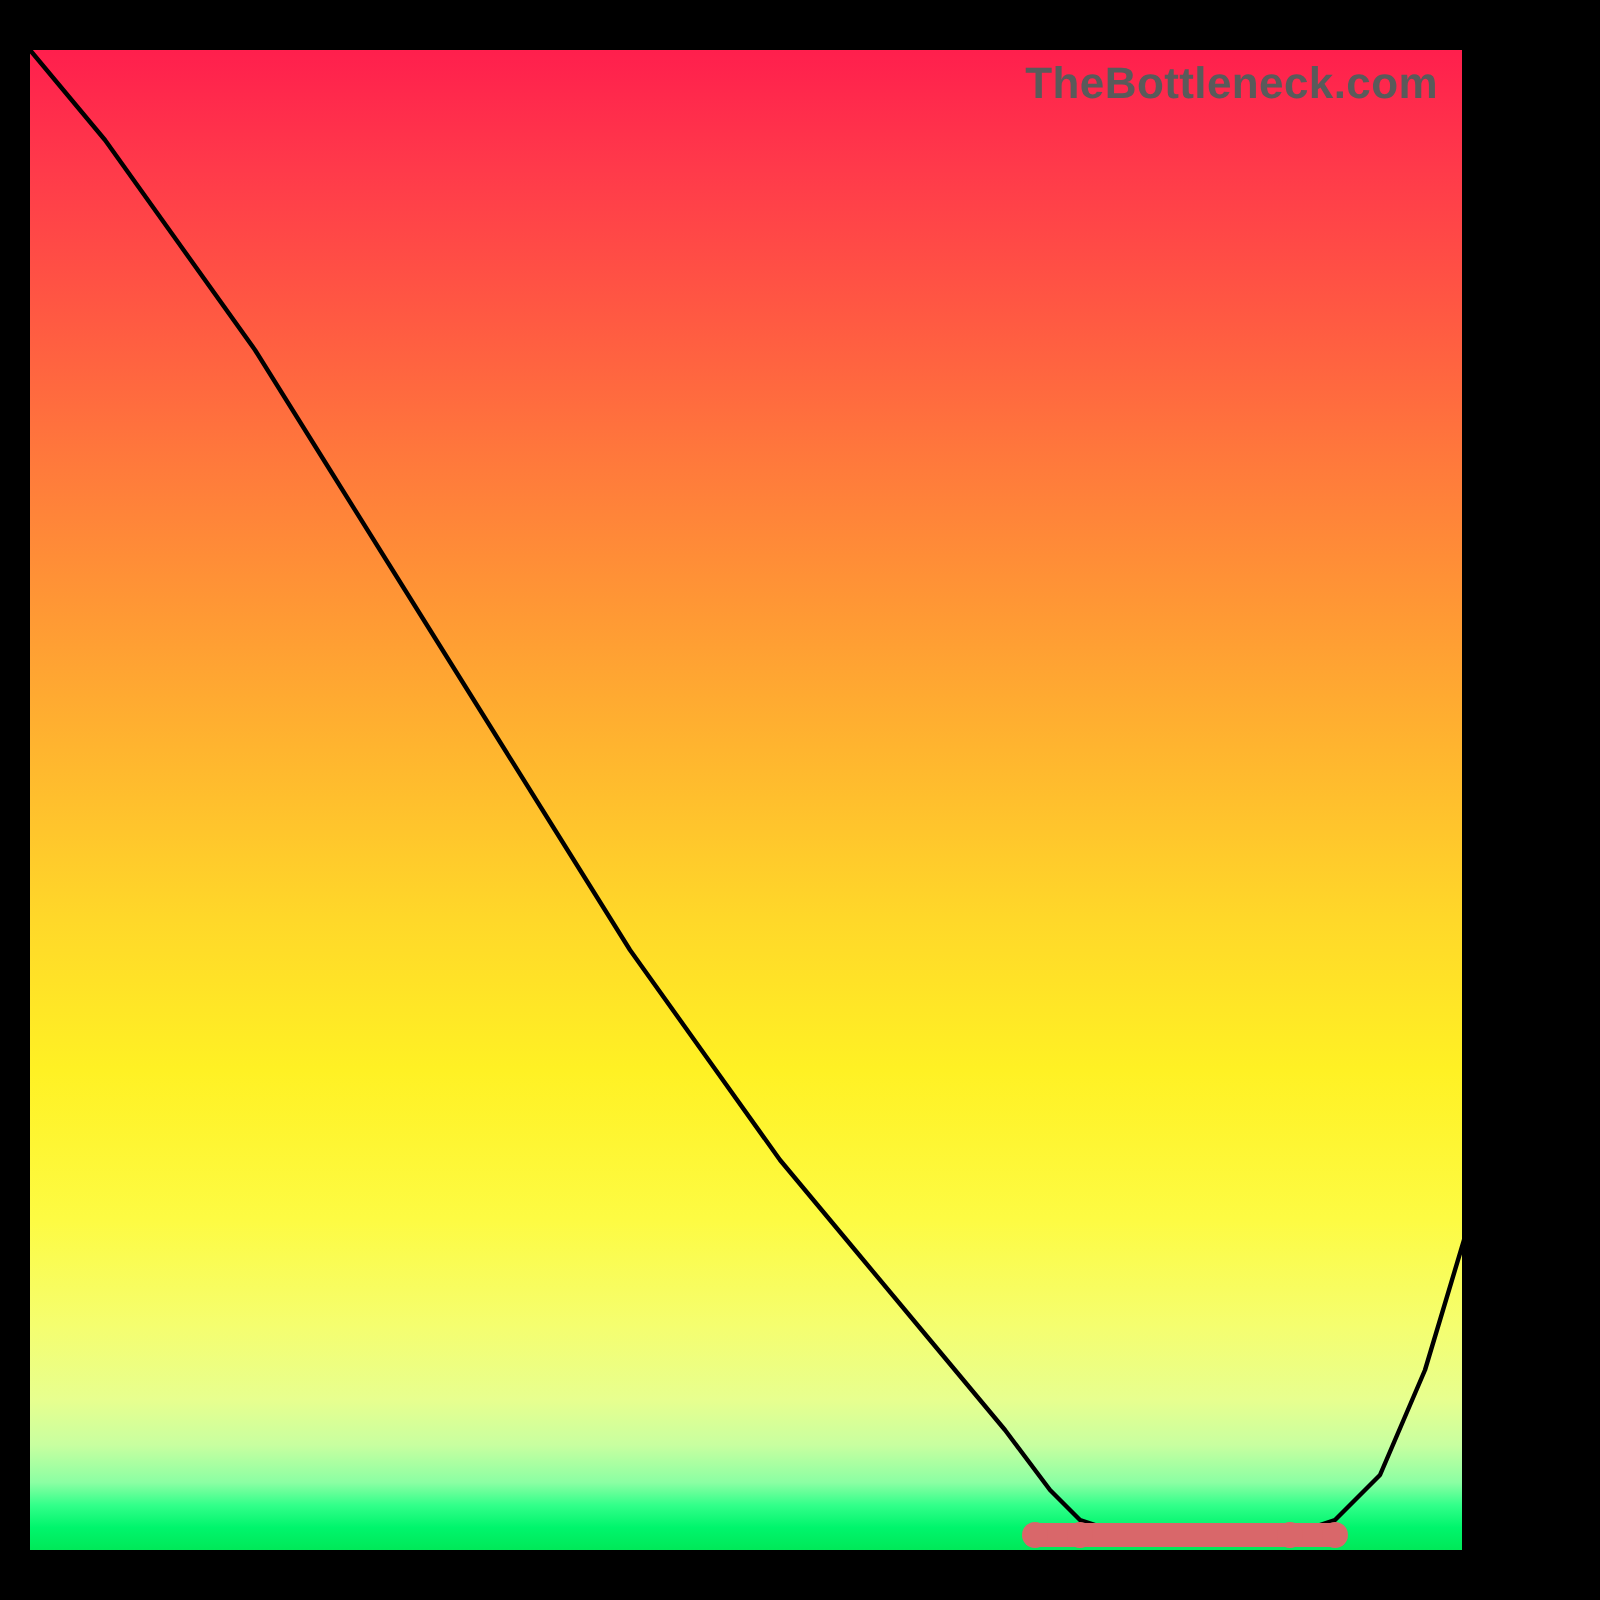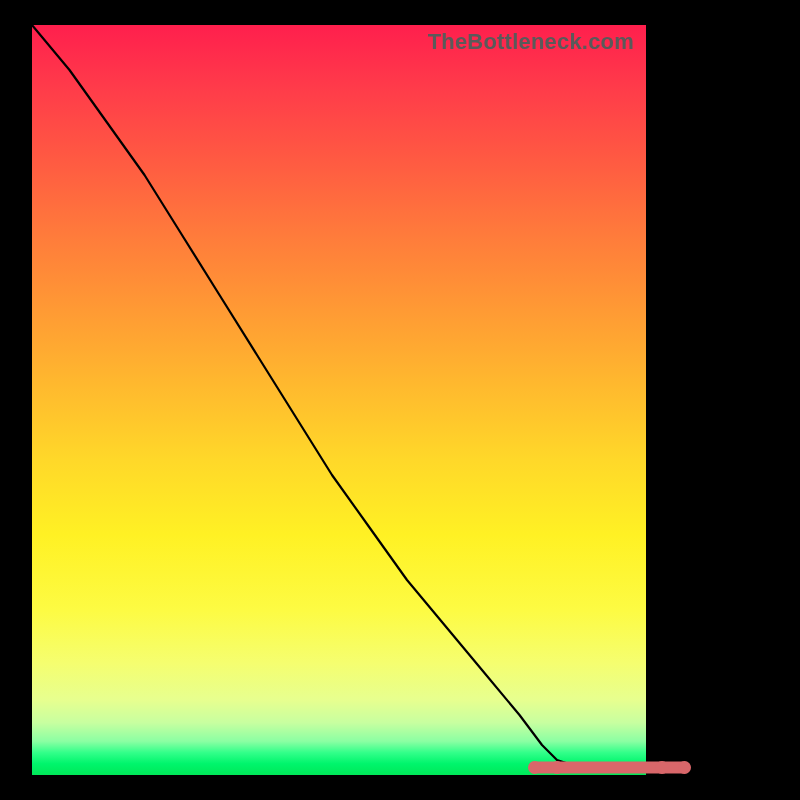--- a/index.html
+++ b/index.html
@@ -13,9 +13,9 @@
   }
   .frame {
     position: absolute;
-    left: 32px;
+    left: 15px;
     top: 25px;
-    width: 614px;
+    width: 716px;
     height: 750px;
     background: linear-gradient(to bottom,
       #ff1f4d 0%,

